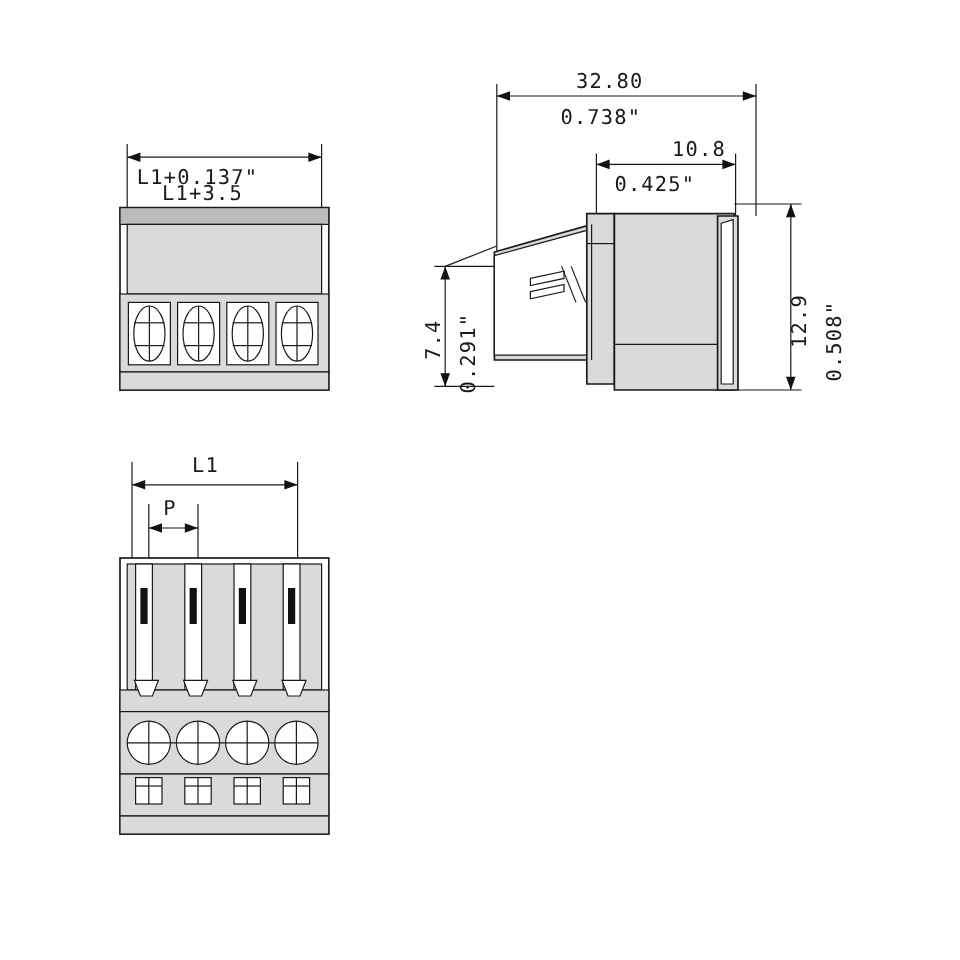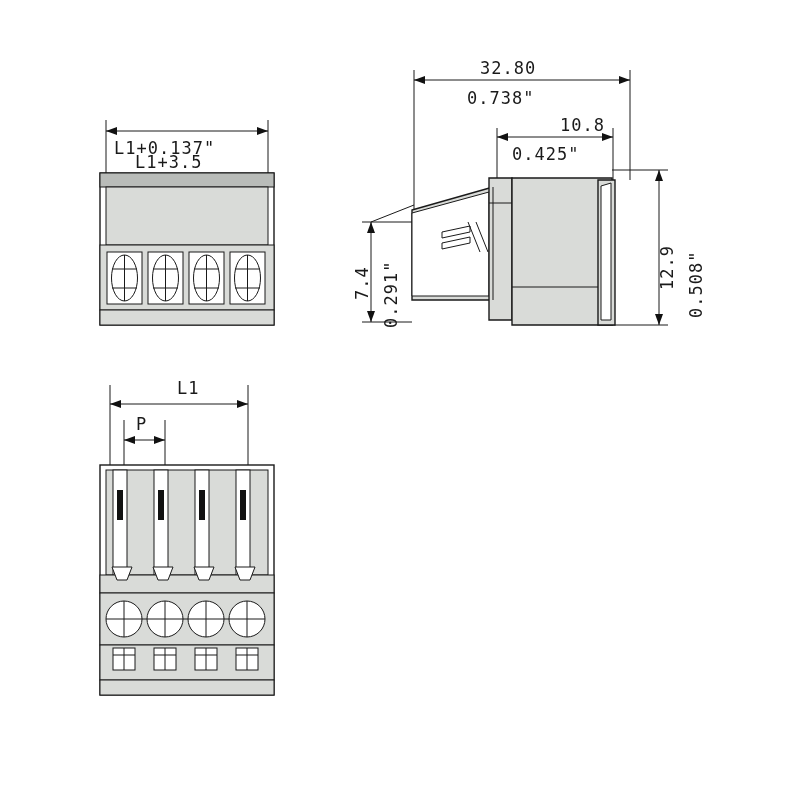--- a/index.html
+++ b/index.html
@@ -219,7 +219,7 @@
   <div class="dim-text vtext" style="left:352px;top:300px;transform:rotate(-90deg);">7.4</div>
   <div class="dim-text vtext" style="left:381px;top:328px;transform:rotate(-90deg);">0.291"</div>
 
-  <div class="dim-text" style="left:177px;top:378px;">L1</div>
+  <div class="dim-text" style="left:160px;top:378px;">L1</div>
   <div class="dim-text" style="left:136px;top:414px;">P</div>
 
 </div>

